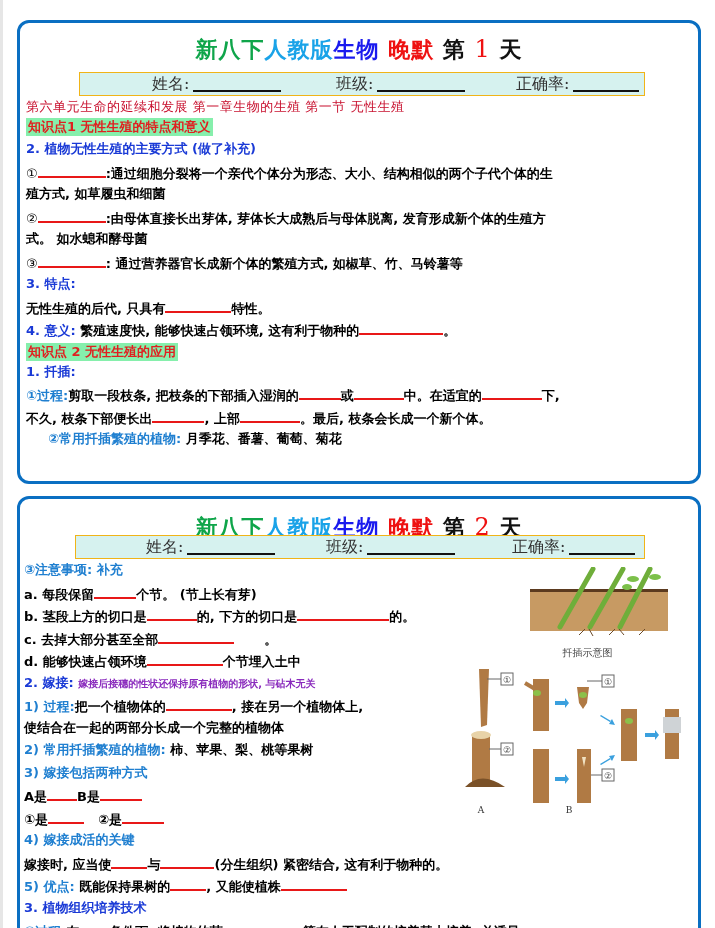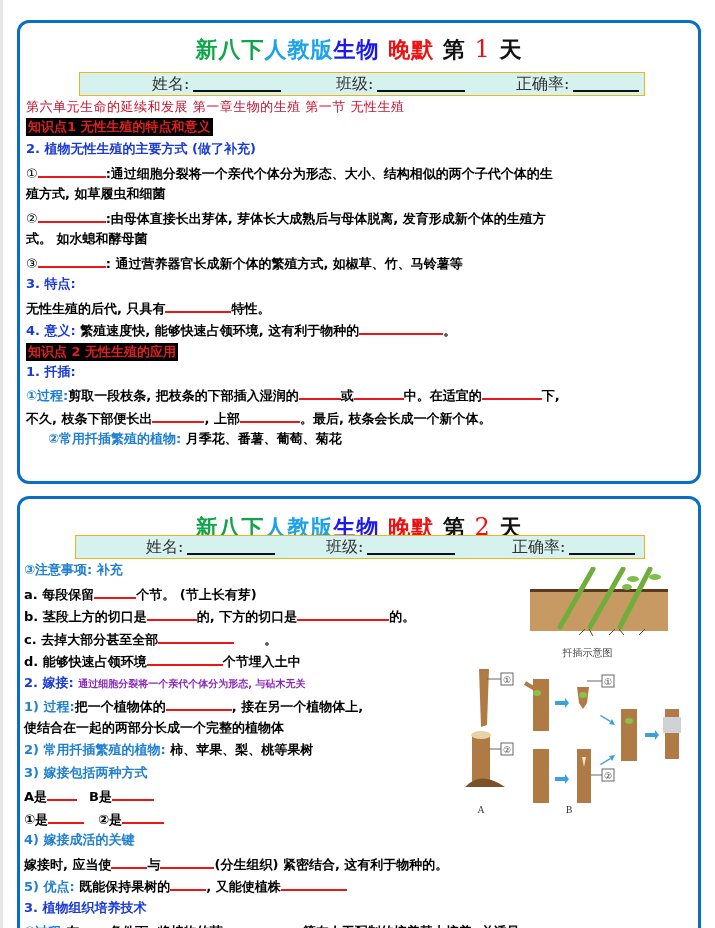--- a/index.html
+++ b/index.html
@@ -41,7 +41,7 @@
   }
   .line { height:22.5px; line-height:22.5px; white-space:nowrap; position:relative; }
   .sub { color:#c8102e; font-weight:normal; font-size:13px; letter-spacing:0.5px; }
-  .kp { background:#000000; color:#e02020; display:inline-block; line-height:18px; padding:0 2px; font-weight:bold; }
+  .kp { background:#86efac; color:#e02020; display:inline-block; line-height:18px; padding:0 2px; font-weight:bold; }
   .hd { color:#1a3ad6; }
   .hd2 { color:#1f7fd0; }
   .note { color:#8a2bbd; font-size:10px; font-weight:bold; }

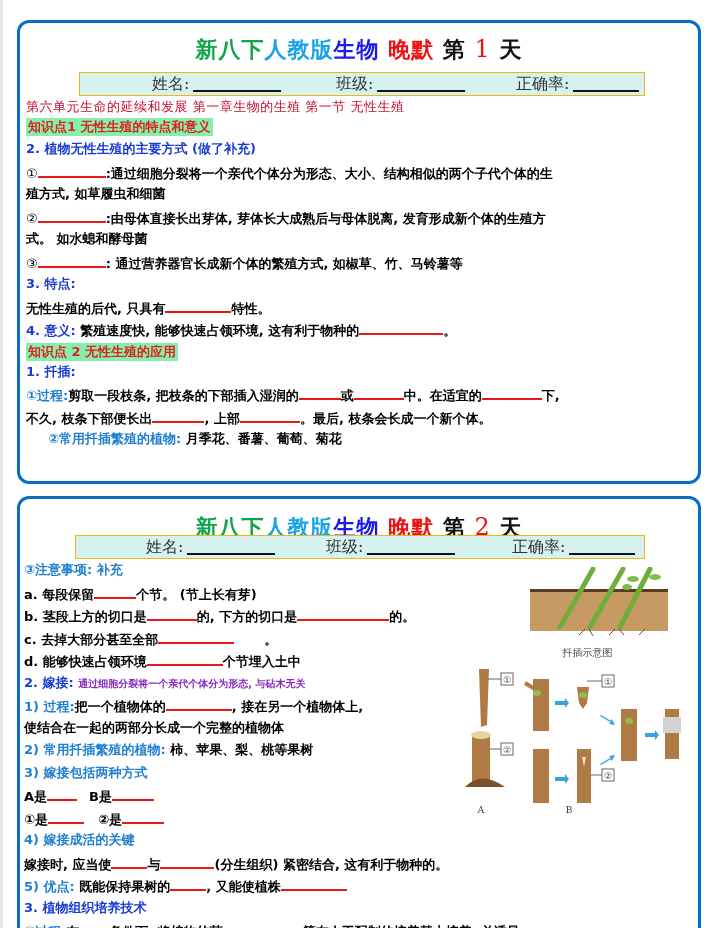--- a/index.html
+++ b/index.html
@@ -135,7 +135,7 @@
     <div class="line"><span>b. 茎段上方的切口是</span><span class="blank" style="width:50px"></span><span>的, 下方的切口是</span><span class="blank" style="width:92px"></span><span>的。</span></div>
     <div class="line"><span>c. 去掉大部分甚至全部</span><span class="blank" style="width:76px"></span><span style="margin-left:30px">。</span></div>
     <div class="line"><span>d. 能够快速占领环境</span><span class="blank" style="width:76px"></span><span>个节埋入土中</span></div>
-    <div class="line"><span class="hd">2. 嫁接:</span> <span class="note">通过细胞分裂将一个亲代个体分为形态, 与砧木无关</span></div>
+    <div class="line"><span class="hd">2. 嫁接:</span> <span class="note">嫁接后接穗的性状还保持原有植物的形状, 与砧木无关</span></div>
     <div class="line"><span class="hd2">1) 过程:</span><span>把一个植物体的</span><span class="blank" style="width:66px"></span><span>, 接在另一个植物体上,</span></div>
     <div class="line">使结合在一起的两部分长成一个完整的植物体</div>
     <div class="line"><span class="hd2">2) 常用扦插繁殖的植物:</span><span> 柿、苹果、梨、桃等果树</span></div>

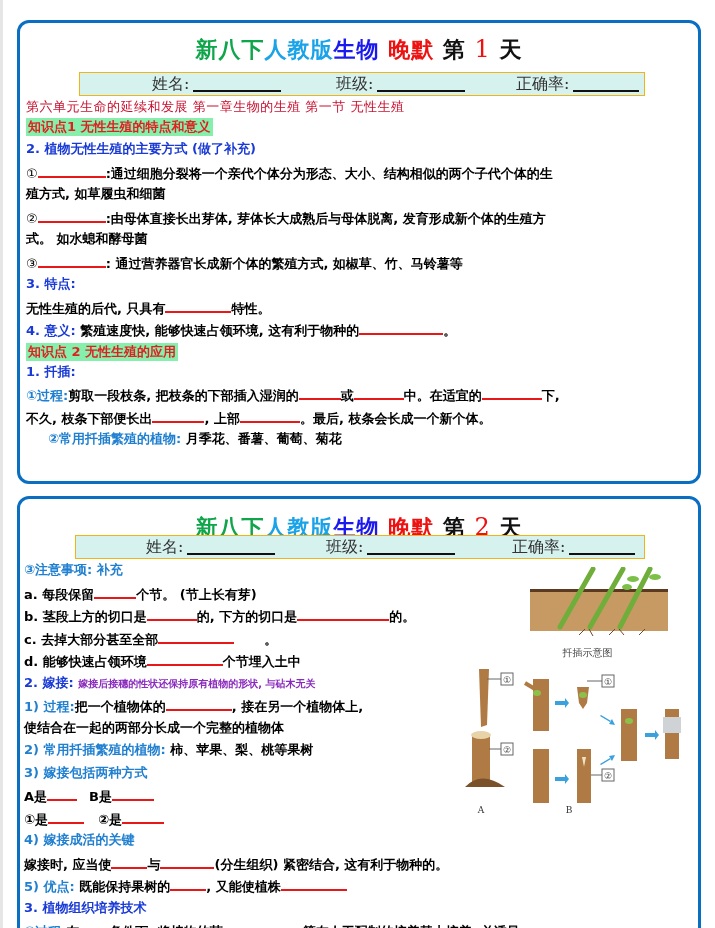--- a/index.html
+++ b/index.html
@@ -140,7 +140,7 @@
     <div class="line">使结合在一起的两部分长成一个完整的植物体</div>
     <div class="line"><span class="hd2">2) 常用扦插繁殖的植物:</span><span> 柿、苹果、梨、桃等果树</span></div>
     <div class="line hd2">3) 嫁接包括两种方式</div>
-    <div class="line"><span>A是</span><span class="blank" style="width:30px"></span><span style="margin-left:12px">B是</span><span class="blank" style="width:42px"></span></div>
+    <div class="line"><span>A是</span><span class="blank" style="width:30px"></span><span style="">B是</span><span class="blank" style="width:42px"></span></div>
     <div class="line"><span>①是</span><span class="blank" style="width:36px"></span><span style="margin-left:14px">②是</span><span class="blank" style="width:42px"></span></div>
     <div class="line hd2">4) 嫁接成活的关键</div>
     <div class="line"><span>嫁接时, 应当使</span><span class="blank" style="width:36px"></span><span>与</span><span class="blank" style="width:54px"></span><span>(分生组织) 紧密结合, 这有利于物种的。</span></div>

